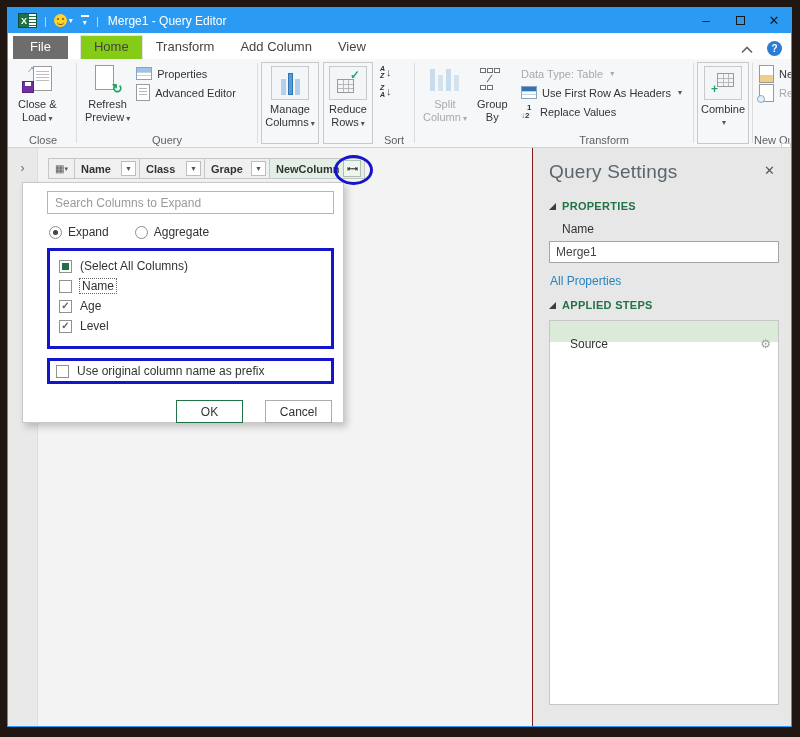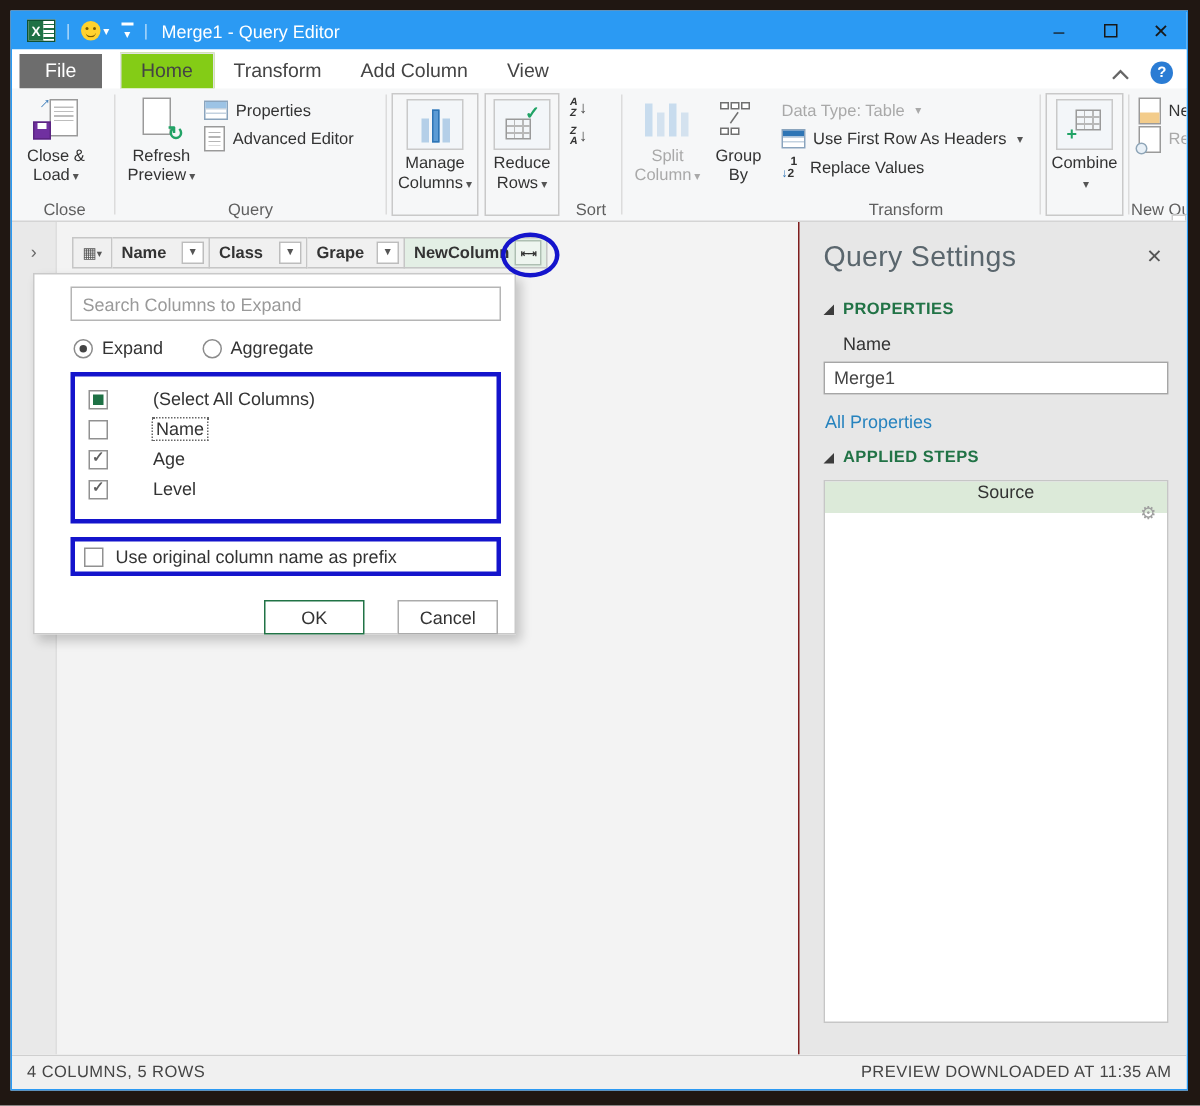--- a/index.html
+++ b/index.html
@@ -181,7 +181,7 @@
     border-radius:50%; background:#444; }
   .bluebox{ border:3px solid #1414cc; }
   .listbox{ height:101px; padding:5px 0 0 9px; margin-bottom:9px; }
-  .cbrow{ display:flex; align-items:center; height:20px; font-size:12px; color:#333;gap:22px; }
+  .cbrow{ display:flex; align-items:center; height:20px; font-size:12px; color:#333; }
   .cb{ width:13px; height:13px; border:1px solid #919191; background:#fff; margin-right:8px;
     display:flex; align-items:center; justify-content:center; flex:0 0 13px; }
   .cb .indsq{ width:7px; height:7px; background:#1e7145; }

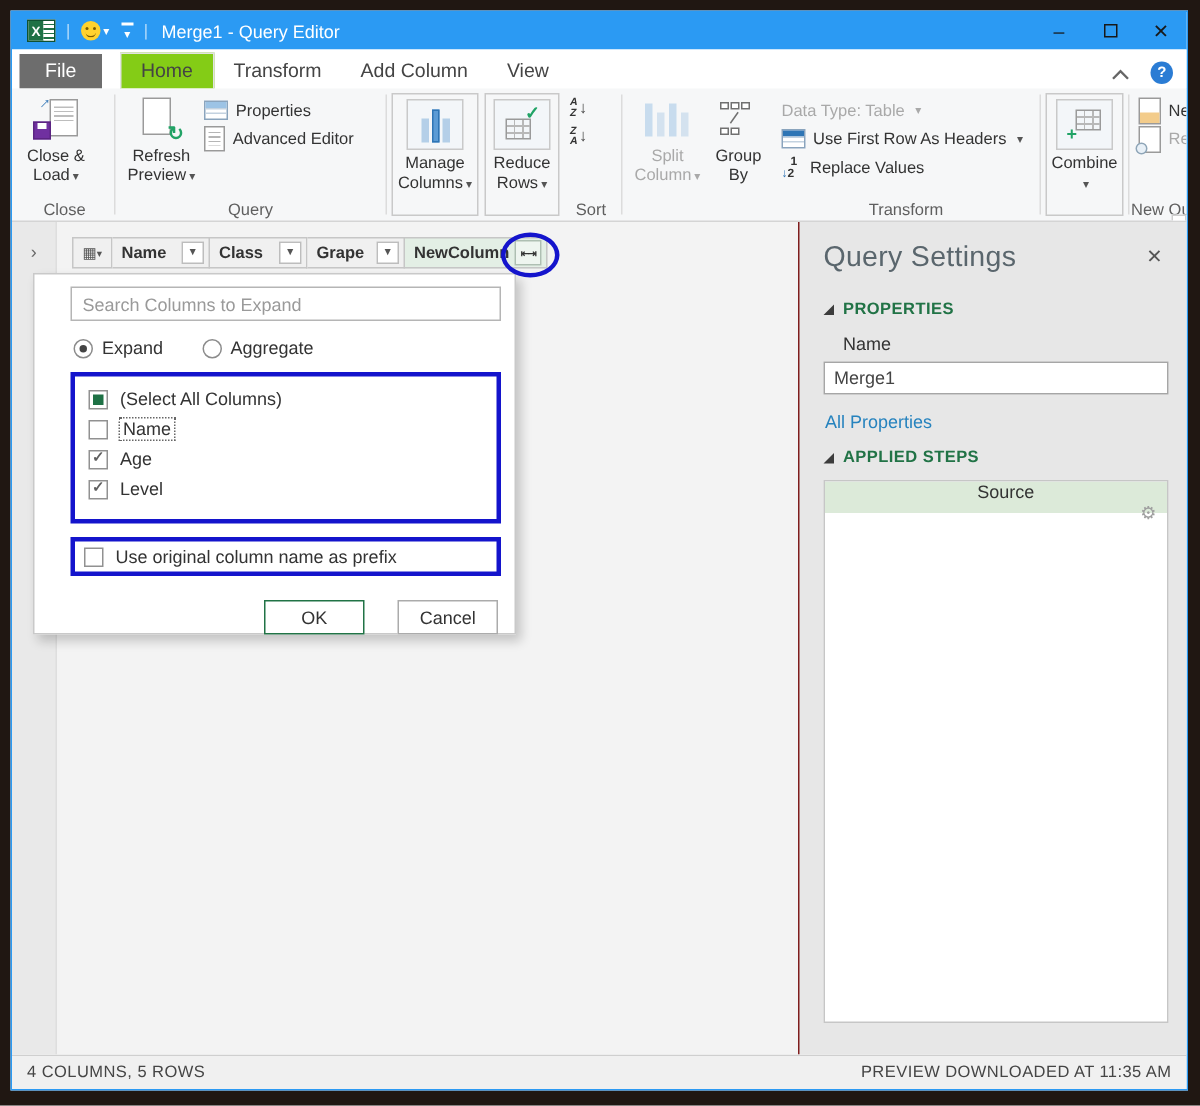--- a/index.html
+++ b/index.html
@@ -159,8 +159,8 @@
     color:#444; padding:0 6px; font-family:"Liberation Sans",sans-serif; margin-left:0; }
   .qs-link{ color:#2683be; font-size:12px; margin:11px 0 3px 1px; }
   .steps-box{ flex:1; margin-top:9px; background:#fff; border:1px solid #c6c6c6; overflow:hidden; }
-  .step-row{ height:21px; background:#dcead9; display:flex; align-items:center;
-    padding:0 7px 0 20px; font-size:12px; color:#333;flex-direction:column; }
+  .step-row{ height:21px; background:#dcead9; display:flex; 
+    padding:16px 7px 0 20px; font-size:12px; color:#333; }
   .step-gear{ margin-left:auto; color:#9f9f9f; font-size:12px; }
   
   .statusbar{ height:23px; flex:0 0 23px; background:#f0f0f0; border-top:1px solid #cfcfcf;

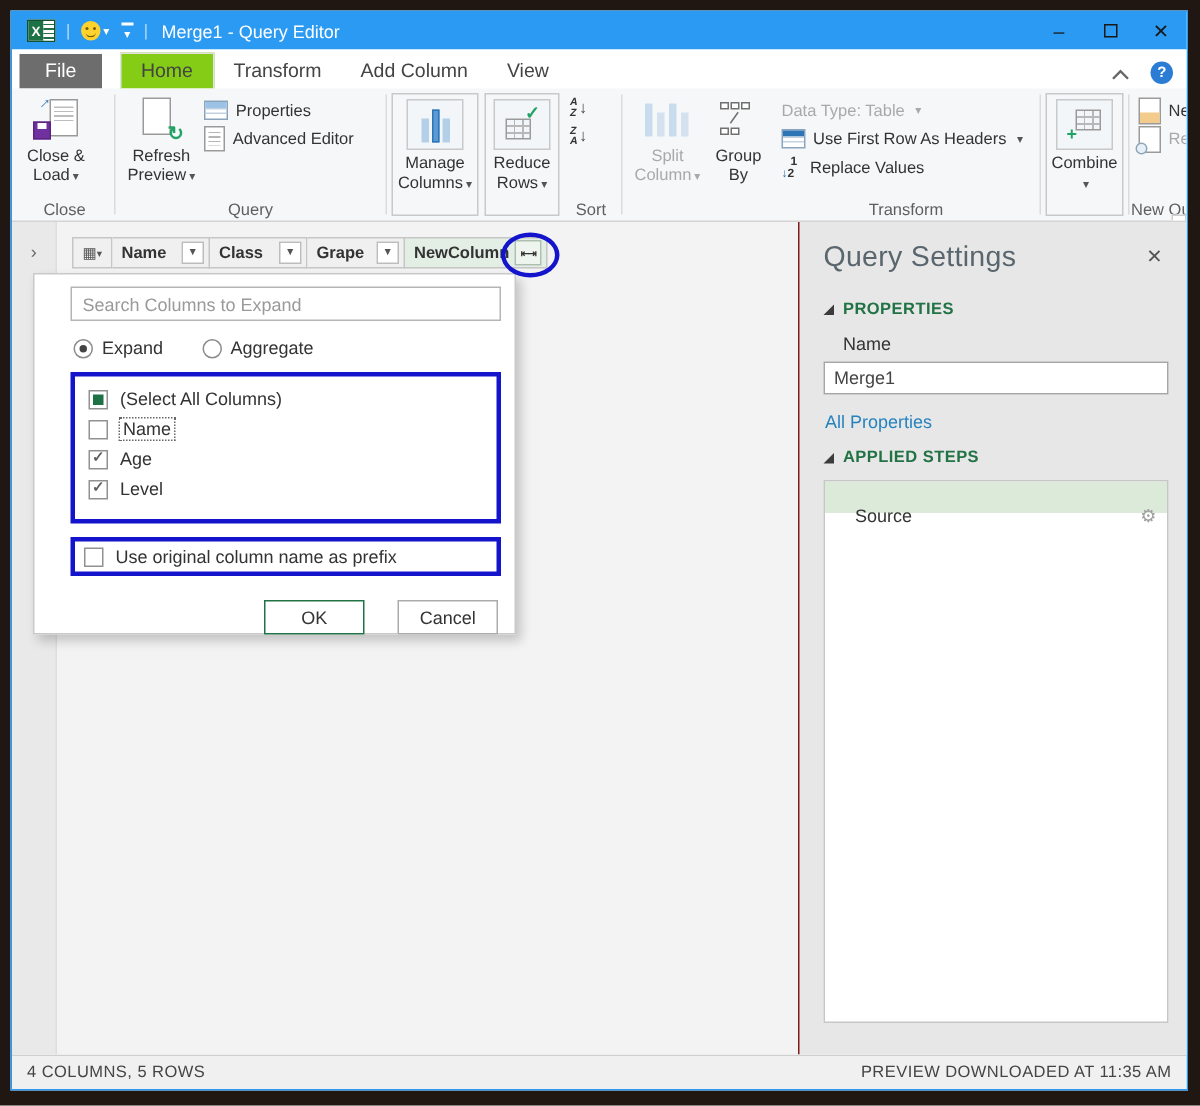--- a/index.html
+++ b/index.html
@@ -485,10 +485,6 @@
     </div>
   </div>
 
-  <div class="statusbar">
-    <span>4 COLUMNS, 5 ROWS</span>
-    <span class="status-right">PREVIEW DOWNLOADED AT 11:35 AM</span>
-  </div>
 </div>
 
 <div class="popup">

